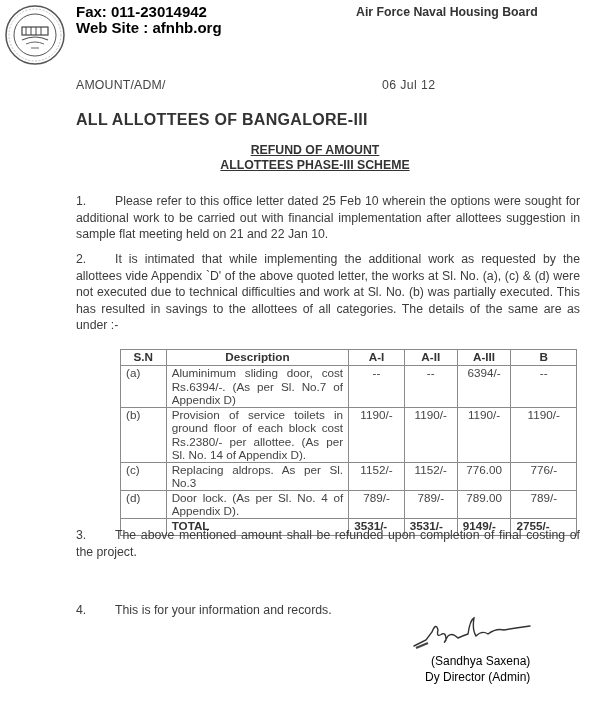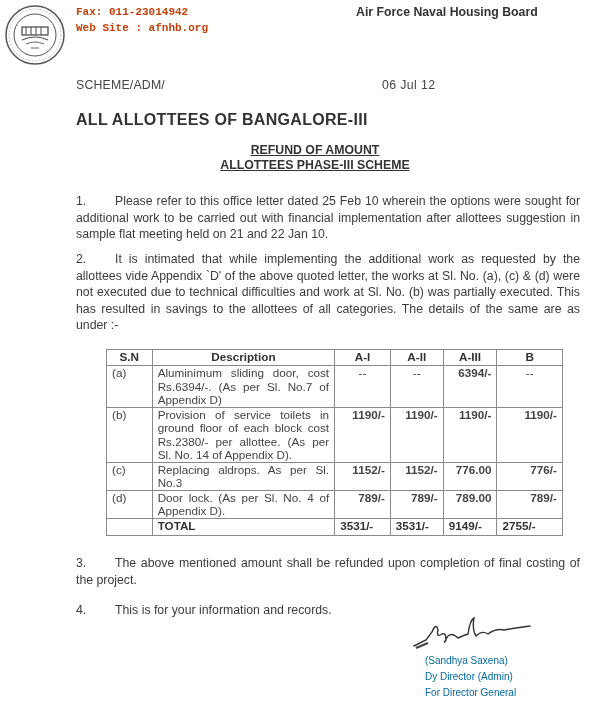--- a/index.html
+++ b/index.html
@@ -9,7 +9,7 @@
   }
   .abs { position: absolute; }
   .logo { left: 4px; top: 4px; width: 62px; height: 62px; }
-  .contact { left: 76px; top: 4px; font-size: 11px; line-height: 16px; font-weight: bold; color: #c2410c; font-family: Liberation Mono, monospace; }
+  .contact { left: 76px; top: 4px; font-size: 15px; line-height: 16px; font-weight: bold; color: #000000; }
   .contact .email-link { text-decoration: underline; }
   .org { left: 356px; top: 4px; font-size: 12.3px; line-height: 16px; font-weight: bold; color: #333; }
   .ref { left: 76px; top: 78px; font-size: 12.3px; color: #444; letter-spacing: 0.2px; }

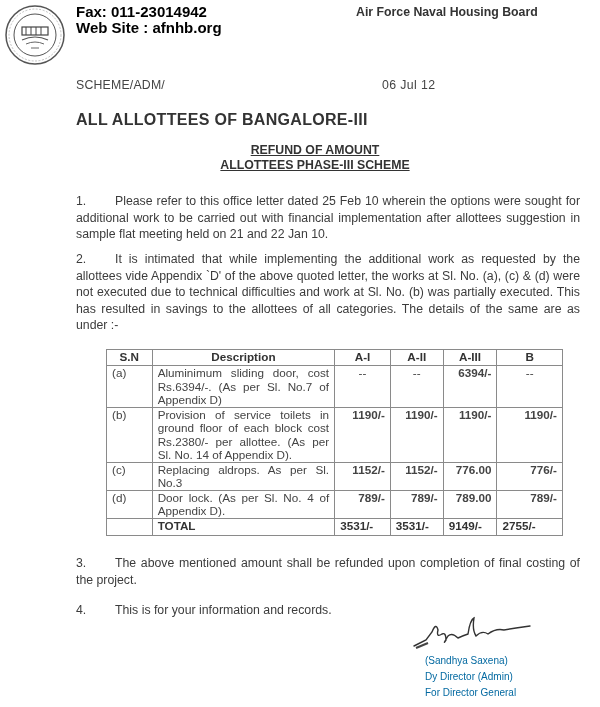--- a/index.html
+++ b/index.html
@@ -73,7 +73,7 @@
   <div>Air Force Naval Housing Board</div>
 </div>
 
-<div class="abs ref">SCHEME/ADM/</div>
+<div class="abs ref">AMOUNT/ADM/</div>
 <div class="abs date">06 Jul  12</div>
 <div class="abs addressee">ALL ALLOTTEES OF BANGALORE-III</div>
 

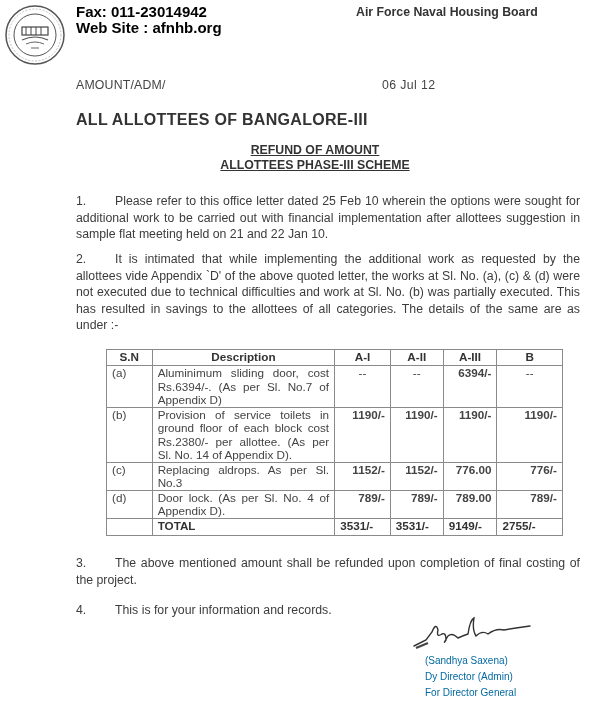--- a/index.html
+++ b/index.html
@@ -24,7 +24,7 @@
   .p3 { top: 555px; }
   .p4 { top: 602px; }
   table.savings {
-    position: absolute; left: 106px; top: 349px; width: 457px;
+    position: absolute; left: 120px; top: 349px; width: 457px;
     border-collapse: collapse; font-size: 11.7px; color: #444;
   }
   table.savings th, table.savings td {

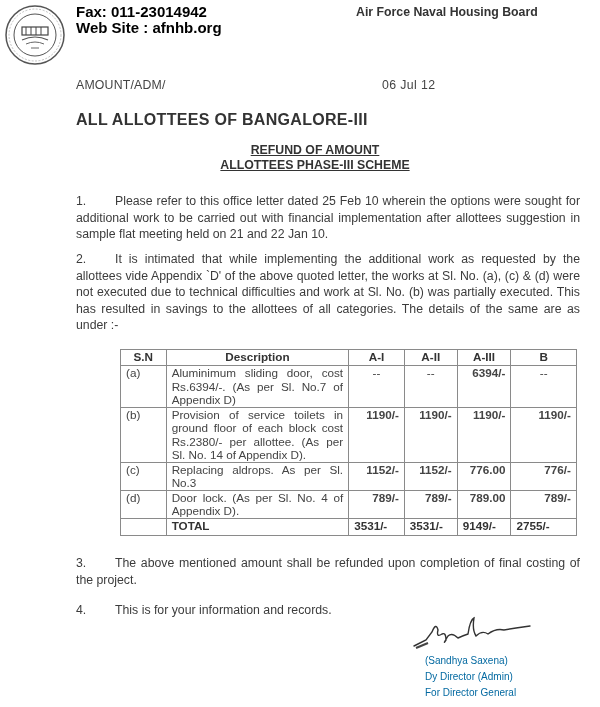--- a/index.html
+++ b/index.html
@@ -32,7 +32,7 @@
   }
   table.savings th { font-weight: bold; text-align: center; color: #333; height: 15px; }
   table.savings td.desc { text-align: justify; }
-  table.savings td.amt { text-align: right; font-weight: bold; }
+  table.savings td.amt { text-align: center; }
   table.savings td.dash { text-align: center; }
   table.savings tr.total td { font-weight: bold; color: #333; height: 16px; }
   table.savings tr.total td.total-label { font-weight: bold; margin-top: 40px; }

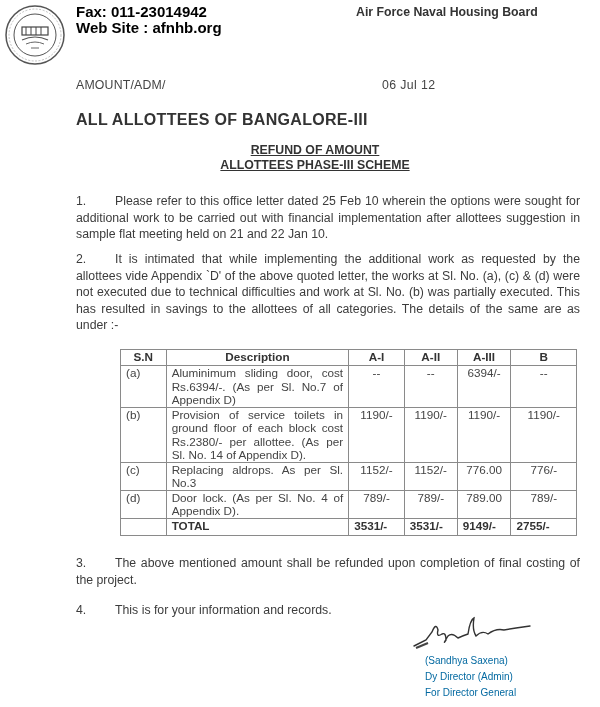--- a/index.html
+++ b/index.html
@@ -21,7 +21,7 @@
   .para .num { display: inline-block; width: 39px; }
   .p1 { top: 193px; }
   .p2 { top: 251px; }
-  .p3 { top: 555px; }
+  .p3 { top: 527px; }
   .p4 { top: 602px; }
   table.savings {
     position: absolute; left: 120px; top: 349px; width: 457px;

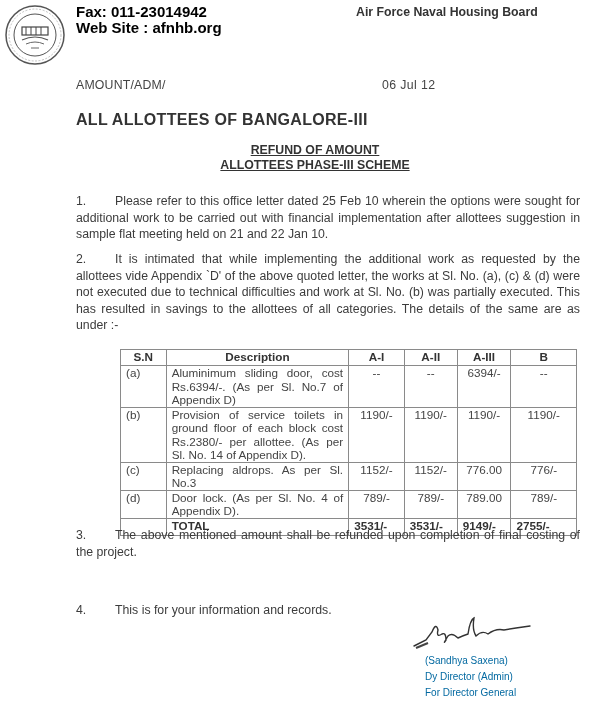--- a/index.html
+++ b/index.html
@@ -43,7 +43,7 @@
   .col-a3 { width: 43px; }
   .col-b { width: 55px; }
   .signature { left: 412px; top: 612px; width: 140px; height: 40px; }
-  .signatory { left: 425px; top: 653px; font-size: 10px; line-height: 16px; color: #0369a1; }
+  .signatory { left: 425px; top: 653px; font-size: 12px; line-height: 16px; color: #000000; text-align: right; }
 </style>
 </head>
 <body>

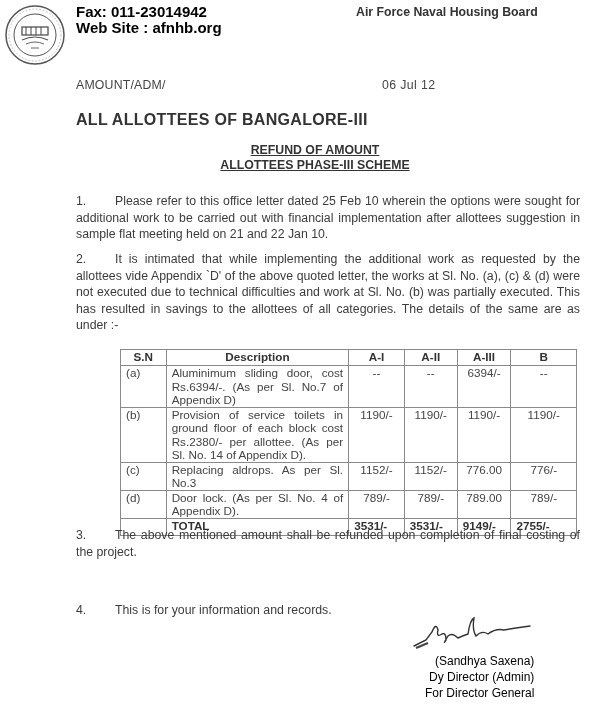--- a/index.html
+++ b/index.html
@@ -161,7 +161,6 @@
 <div class="abs signatory">
   <div>(Sandhya Saxena)</div>
   <div>Dy Director (Admin)</div>
-  <div>For Director General</div>
 </div>
 
 </body></html>

